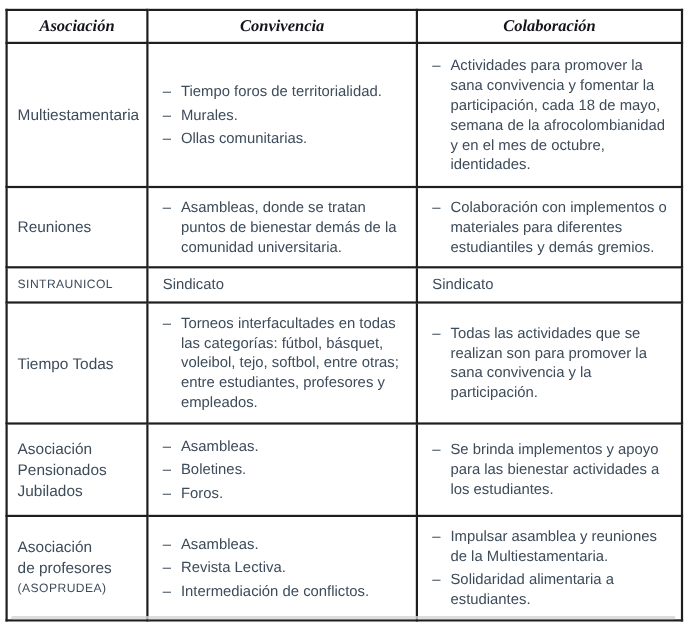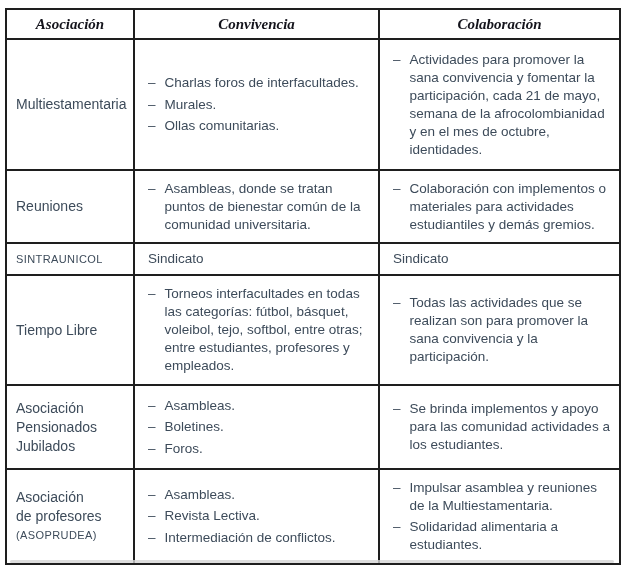--- a/index.html
+++ b/index.html
@@ -81,7 +81,7 @@
     <td class="c-body">
             <div class="bullet-item">
               <span class="dash">–</span>
-              <span class="btext">Actividades para promover la sana convivencia y fomentar la participación, cada 21 de mayo, semana de la afrocolombianidad y en el mes de octubre, identidades.</span>
+              <span class="btext">Actividades para promover la sana convivencia y fomentar la participación, cada 18 de mayo, semana de la afrocolombianidad y en el mes de octubre, identidades.</span>
             </div>
           </td>
   </tr>

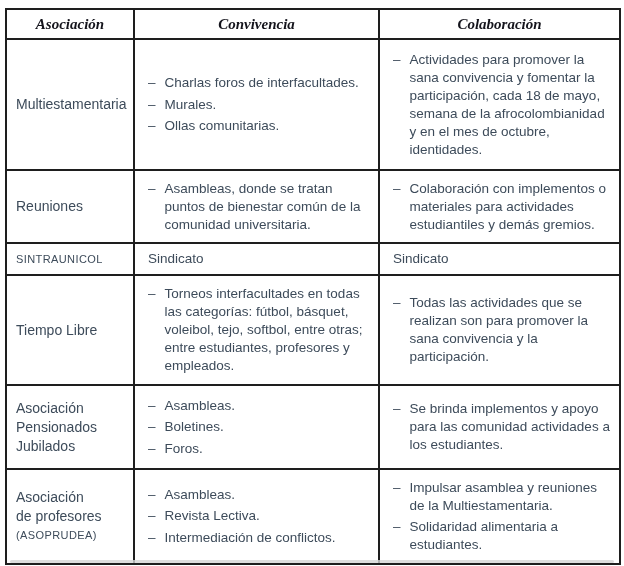--- a/index.html
+++ b/index.html
@@ -67,7 +67,7 @@
     <td class="c-body">
             <div class="bullet-item">
               <span class="dash">–</span>
-              <span class="btext">Charlas foros de interfacultades.</span>
+              <span class="btext">Tiempo foros de territorialidad.</span>
             </div>
             <div class="bullet-item">
               <span class="dash">–</span>

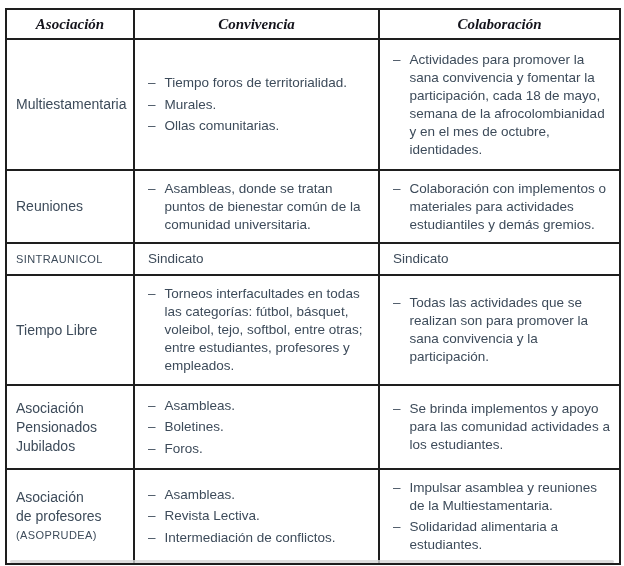--- a/index.html
+++ b/index.html
@@ -92,7 +92,7 @@
     <td class="c-body">
             <div class="bullet-item">
               <span class="dash">–</span>
-              <span class="btext">Asambleas, donde se tratan puntos de bienestar común de la comunidad universitaria.</span>
+              <span class="btext">Asambleas, donde se tratan puntos de bienestar demás de la comunidad universitaria.</span>
             </div>
           </td>
     <td class="c-body">

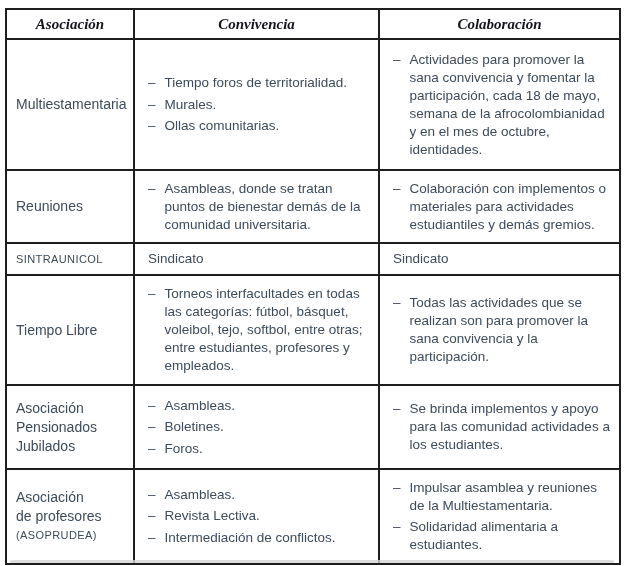--- a/index.html
+++ b/index.html
@@ -98,7 +98,7 @@
     <td class="c-body">
             <div class="bullet-item">
               <span class="dash">–</span>
-              <span class="btext">Colaboración con implementos o materiales para actividades estudiantiles y demás gremios.</span>
+              <span class="btext">Colaboración con implementos o materiales para diferentes estudiantiles y demás gremios.</span>
             </div>
           </td>
   </tr>

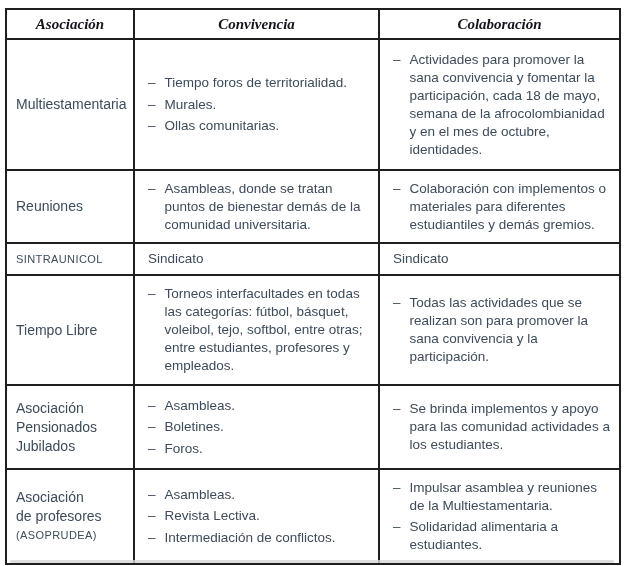--- a/index.html
+++ b/index.html
@@ -115,7 +115,7 @@
   </tr>
         <tr style="height: 110px;">
     <td class="c-assoc">
-            <div>Tiempo Libre</div>
+            <div>Tiempo Todas</div>
           </td>
     <td class="c-body">
             <div class="bullet-item">

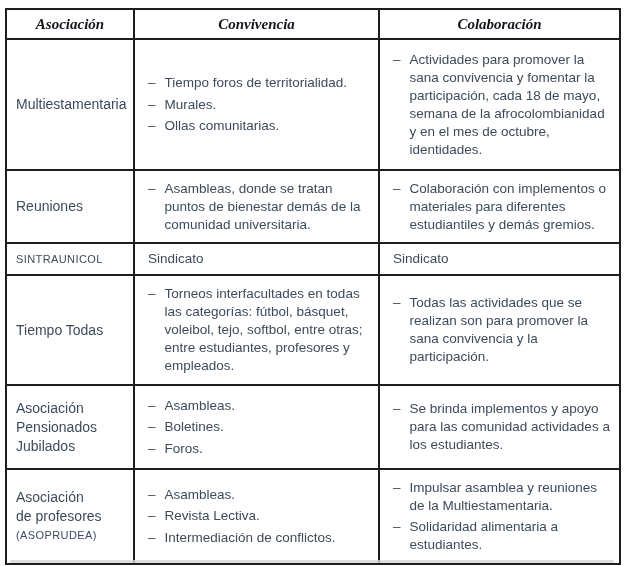--- a/index.html
+++ b/index.html
@@ -153,7 +153,7 @@
     <td class="c-body">
             <div class="bullet-item">
               <span class="dash">–</span>
-              <span class="btext">Se brinda implementos y apoyo para las comunidad actividades a los estudiantes.</span>
+              <span class="btext">Se brinda implementos y apoyo para las bienestar actividades a los estudiantes.</span>
             </div>
           </td>
   </tr>

